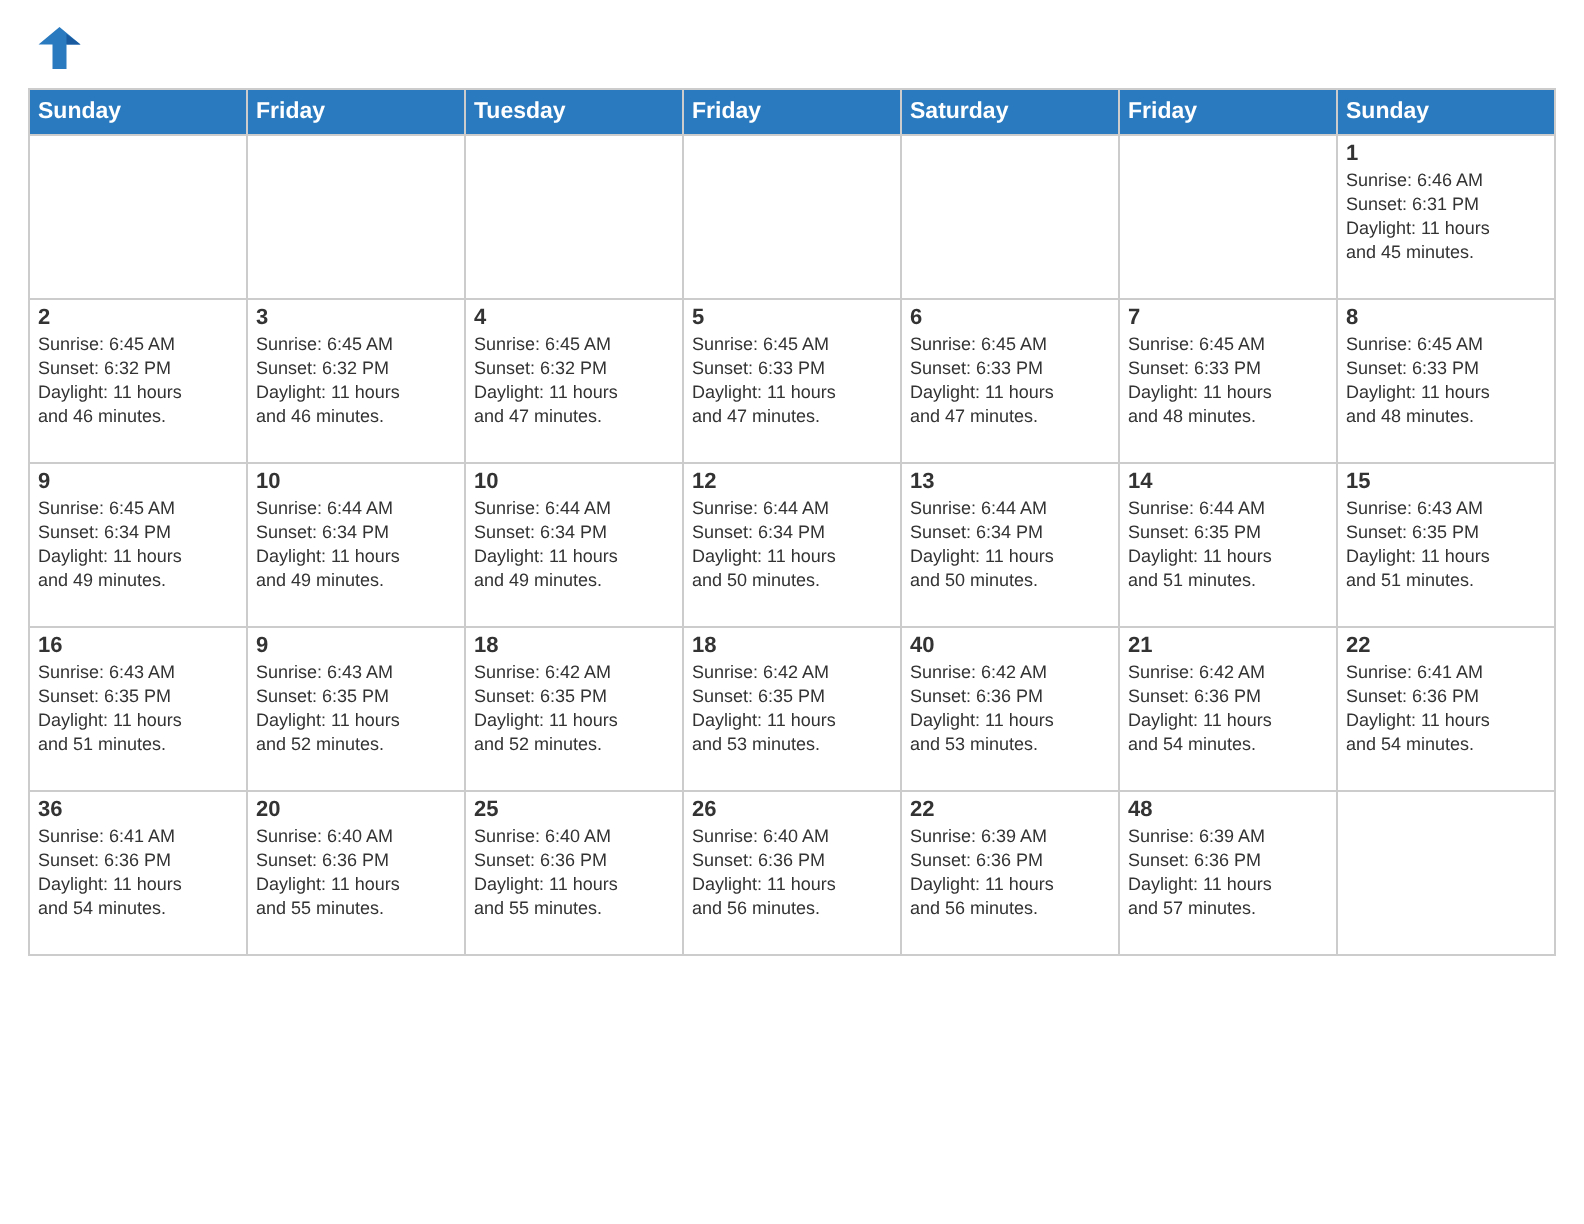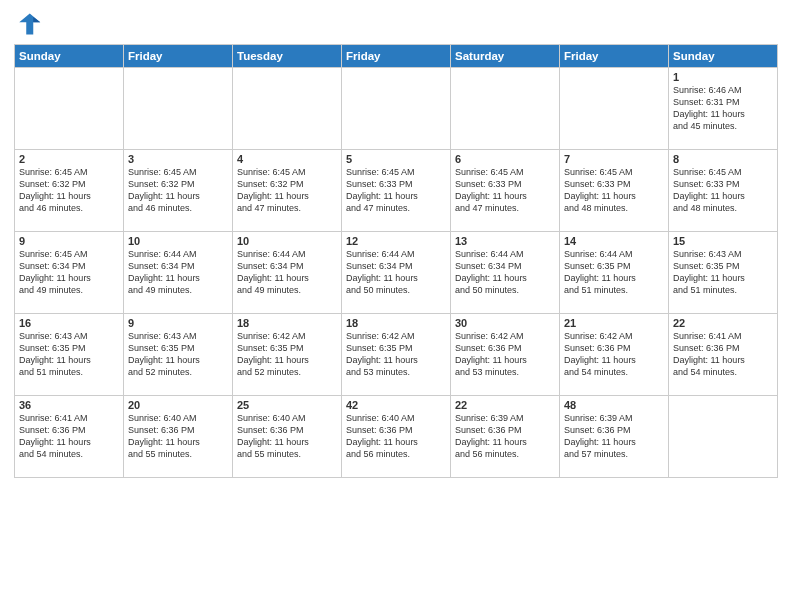--- a/index.html
+++ b/index.html
@@ -225,7 +225,7 @@
             <div class="day-info">Sunrise: 6:42 AM<br>Sunset: 6:35 PM<br>Daylight: 11 hours<br>and 53 minutes.</div>
           </td>
           <td>
-            <span class="day-number">30</span>
+            <span class="day-number">40</span>
             <div class="day-info">Sunrise: 6:42 AM<br>Sunset: 6:36 PM<br>Daylight: 11 hours<br>and 53 minutes.</div>
           </td>
           <td>

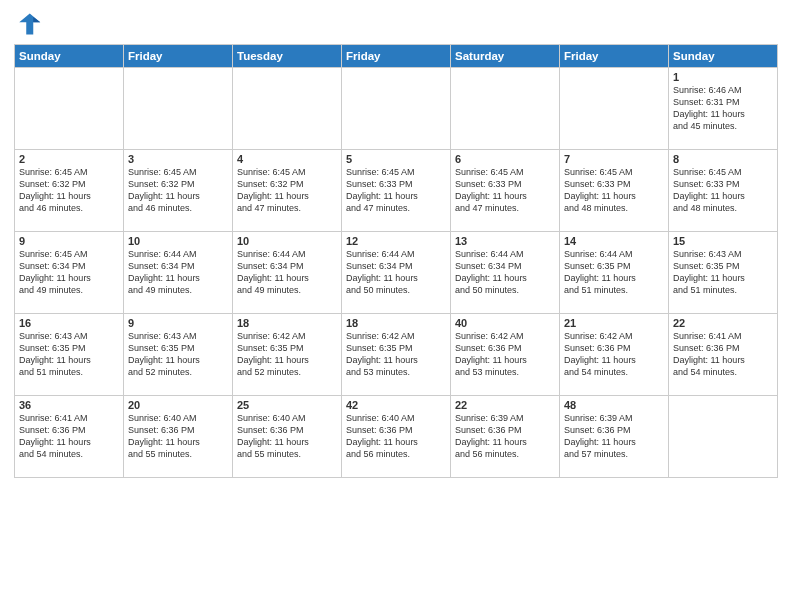--- a/index.html
+++ b/index.html
@@ -251,7 +251,7 @@
             <div class="day-info">Sunrise: 6:40 AM<br>Sunset: 6:36 PM<br>Daylight: 11 hours<br>and 55 minutes.</div>
           </td>
           <td>
-            <span class="day-number">42</span>
+            <span class="day-number">26</span>
             <div class="day-info">Sunrise: 6:40 AM<br>Sunset: 6:36 PM<br>Daylight: 11 hours<br>and 56 minutes.</div>
           </td>
           <td>

